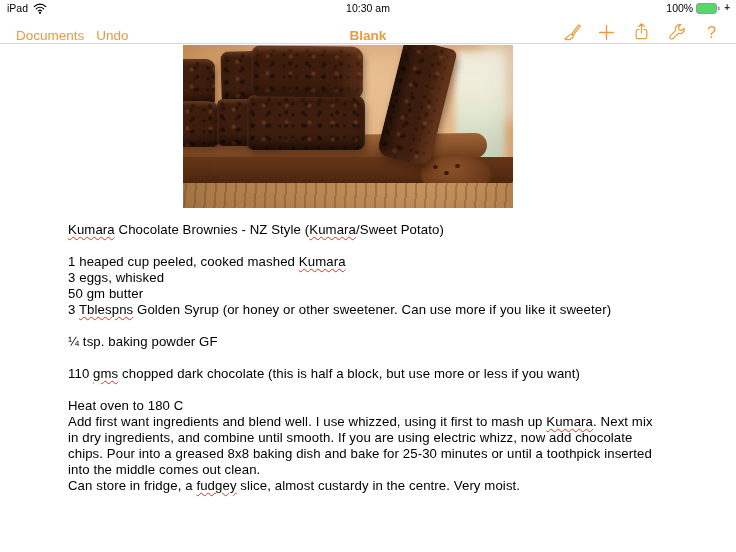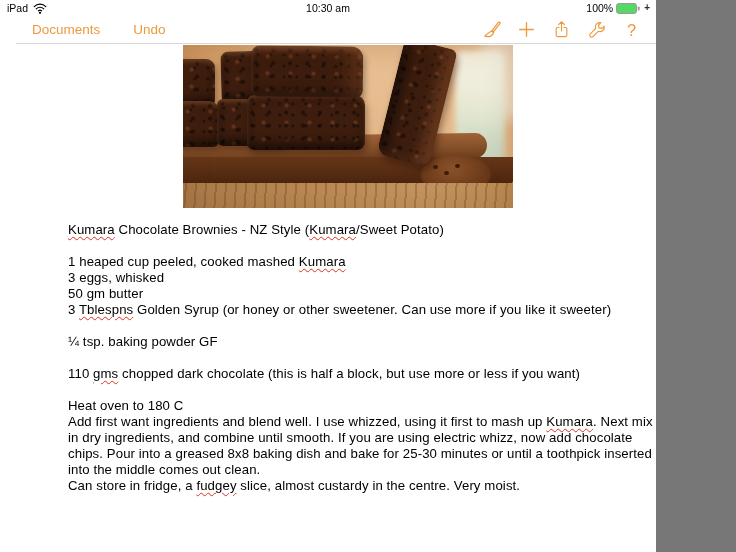--- a/index.html
+++ b/index.html
@@ -5,7 +5,7 @@
   html,body{margin:0;padding:0;background:#777;}
   *{box-sizing:border-box;}
   .screen{
-    position:relative;width:656px;height:552px;background:#fff;overflow:hidden;
+    position:relative;width:736px;height:552px;background:#fff;overflow:hidden;
     font-family:"Liberation Sans","DejaVu Sans",sans-serif;color:#111;
   }
   

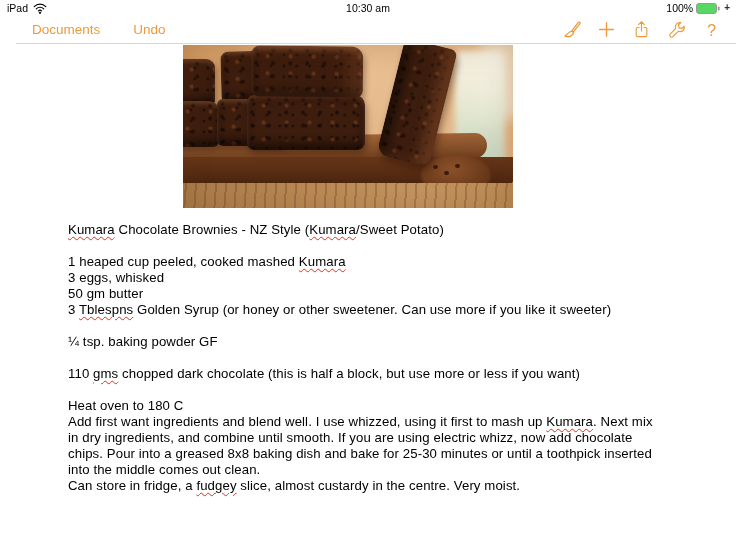--- a/index.html
+++ b/index.html
@@ -17,8 +17,8 @@
   .plus-glyph{font-size:10px;font-weight:700;color:#2e2e2e;margin-left:1px;line-height:10px;}
   
   .navbar{
-    position:absolute;top:16px;left:16px;right:0;height:28px;background:#fff;
-    border-bottom:1px solid #d8d8d8;display:flex;align-items:center;
+    position:absolute;top:16px;left:0;right:0;height:28px;background:#fff;
+    border-bottom:1px solid #d8d8d8;display:flex;align-items:flex-end;
     padding:0 14px 0 16px;
   }
   .nav-btn{background:none;border:none;padding:0;font-family:inherit;font-size:13.5px;color:#ec9a3c;cursor:pointer;}

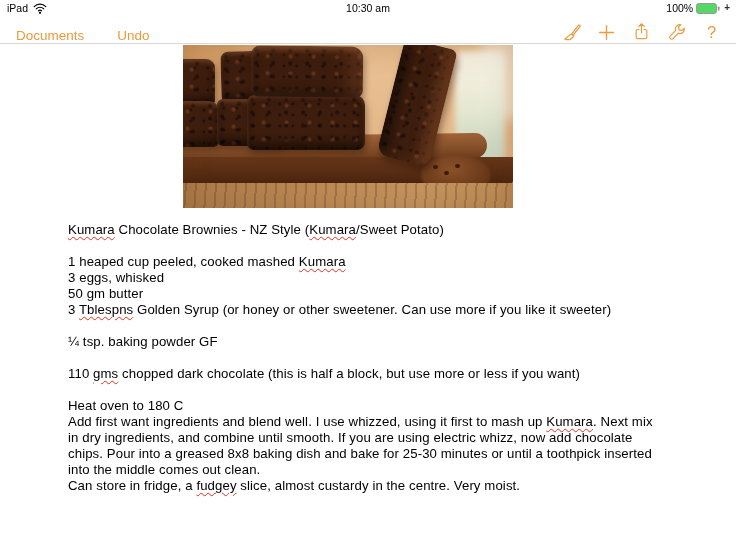--- a/index.html
+++ b/index.html
@@ -22,7 +22,7 @@
     padding:0 14px 0 16px;
   }
   .nav-btn{background:none;border:none;padding:0;font-family:inherit;font-size:13.5px;color:#ec9a3c;cursor:pointer;}
-  .nav-btn + .nav-btn{margin-left:33px;}
+  .nav-btn + .nav-btn{margin-left:12px;}
   .nav-title{position:absolute;left:0;right:0;text-align:center;font-size:13.5px;font-weight:700;color:#ec9a3c;pointer-events:none;}
   .nav-icons{margin-left:auto;display:flex;align-items:center;gap:14px;position:relative;}
   .icon-btn{background:none;border:none;padding:0;width:21px;height:22px;display:flex;align-items:center;justify-content:center;cursor:pointer;color:#ec9a3c;}

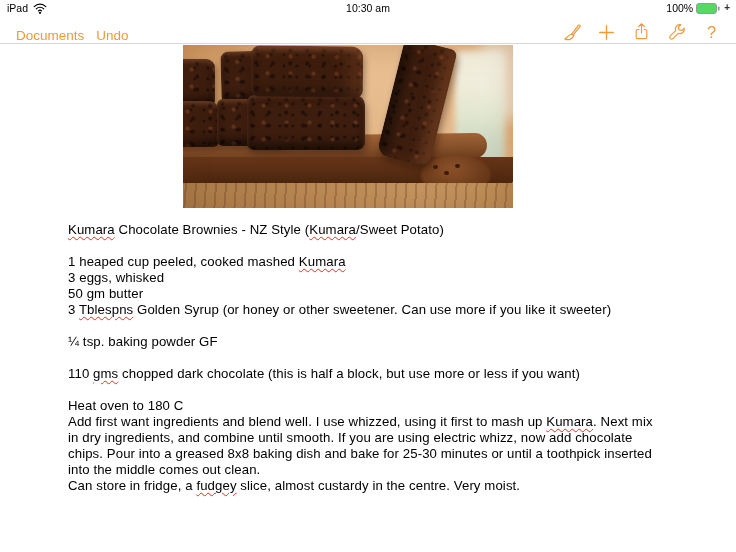--- a/index.html
+++ b/index.html
@@ -106,6 +106,7 @@
   <div class="navbar">
     <button class="nav-btn">Documents</button>
     <button class="nav-btn">Undo</button>
+    <div class="nav-title">Blank</div>
     <div class="nav-icons">
       <button class="icon-btn">
         <svg width="21" height="21" viewBox="0 0 20 20" fill="none" stroke="#ec9a3c" stroke-width="1.2" stroke-linejoin="round" stroke-linecap="round">

